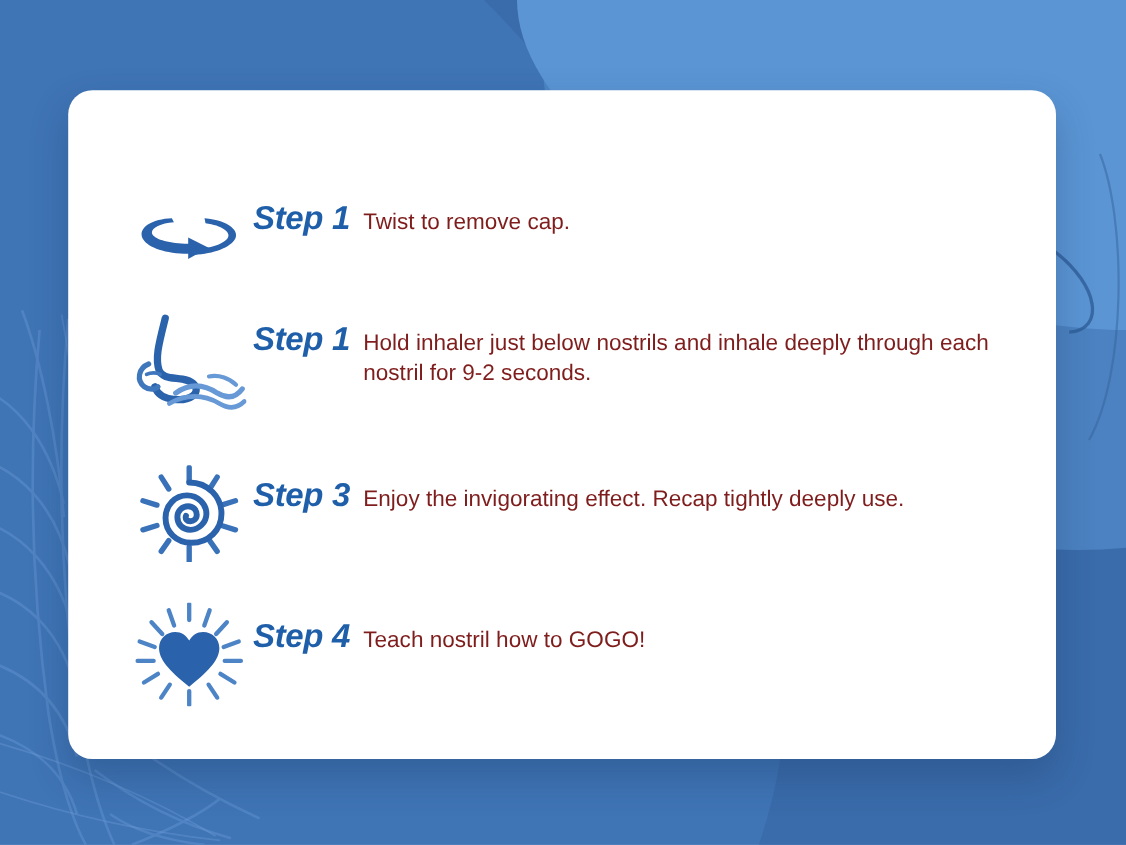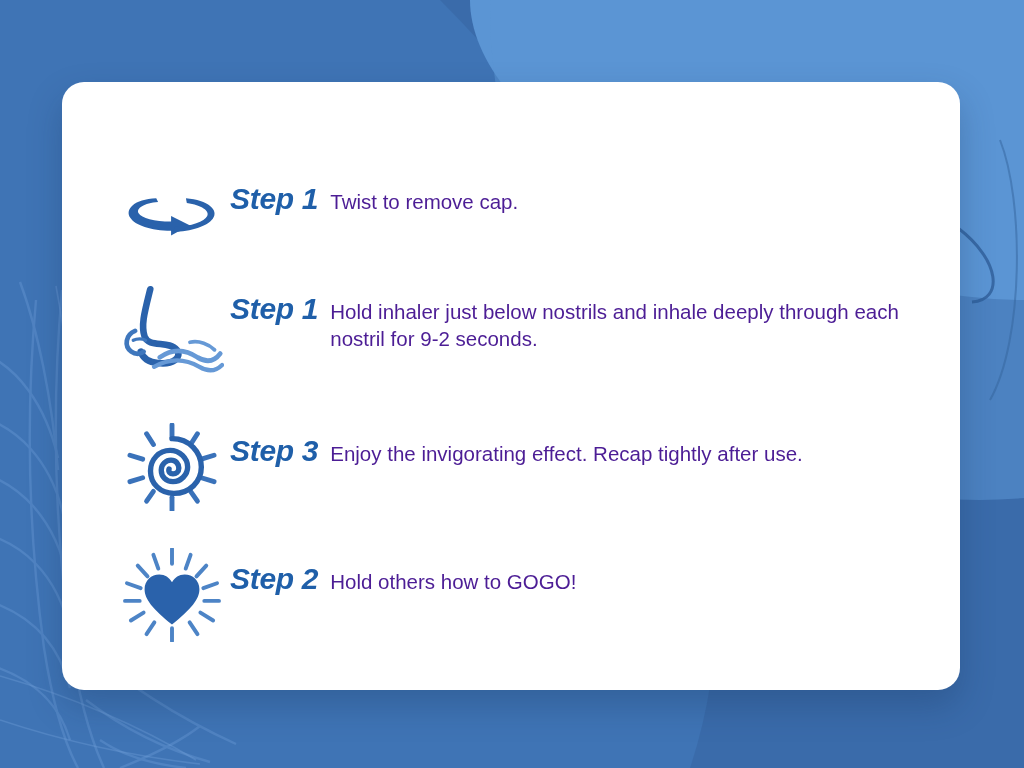--- a/index.html
+++ b/index.html
@@ -83,7 +83,7 @@
   }
 
   .step-desc {
-    color: #4c1d95;
+    color: #7f1d1d;
     font-size: 20.5px;
     line-height: 1.33;
     max-width: 575px;

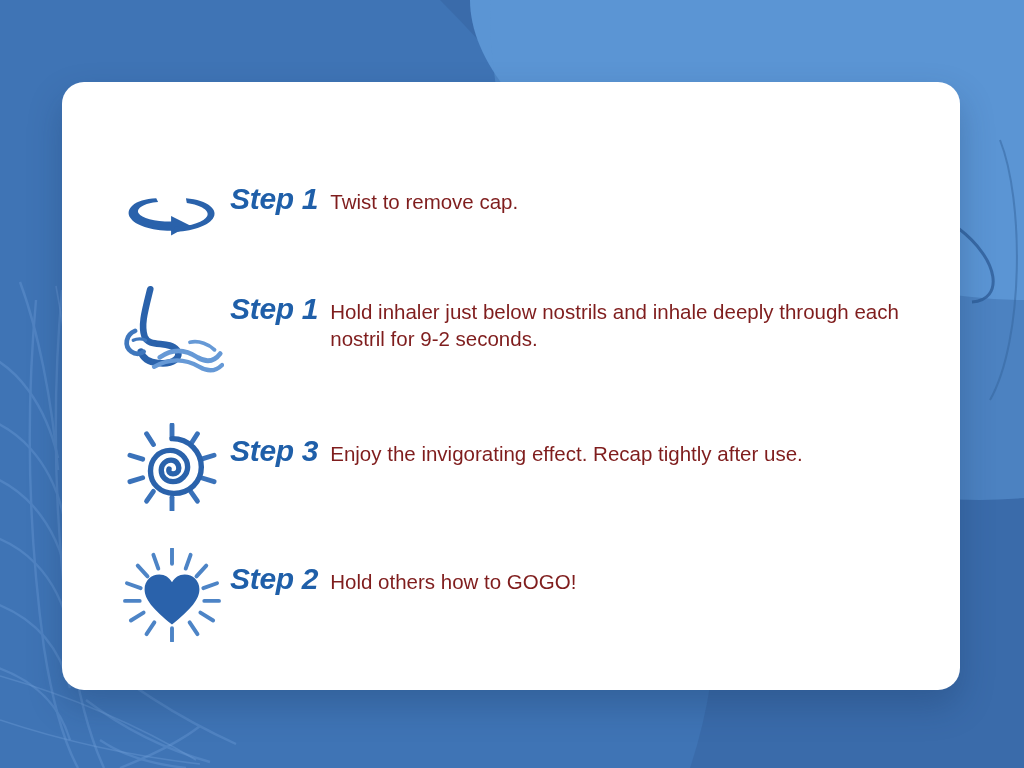--- a/index.html
+++ b/index.html
@@ -208,7 +208,7 @@
       </div>
       <div class="step-text-wrap">
         <span class="step-label">Step 3</span>
-        <span class="step-desc">Enjoy the invigorating effect. Recap tightly after use.</span>
+        <span class="step-desc">Enjoy the invigorating effect. Recap tightly deeply use.</span>
       </div>
     </div>
 

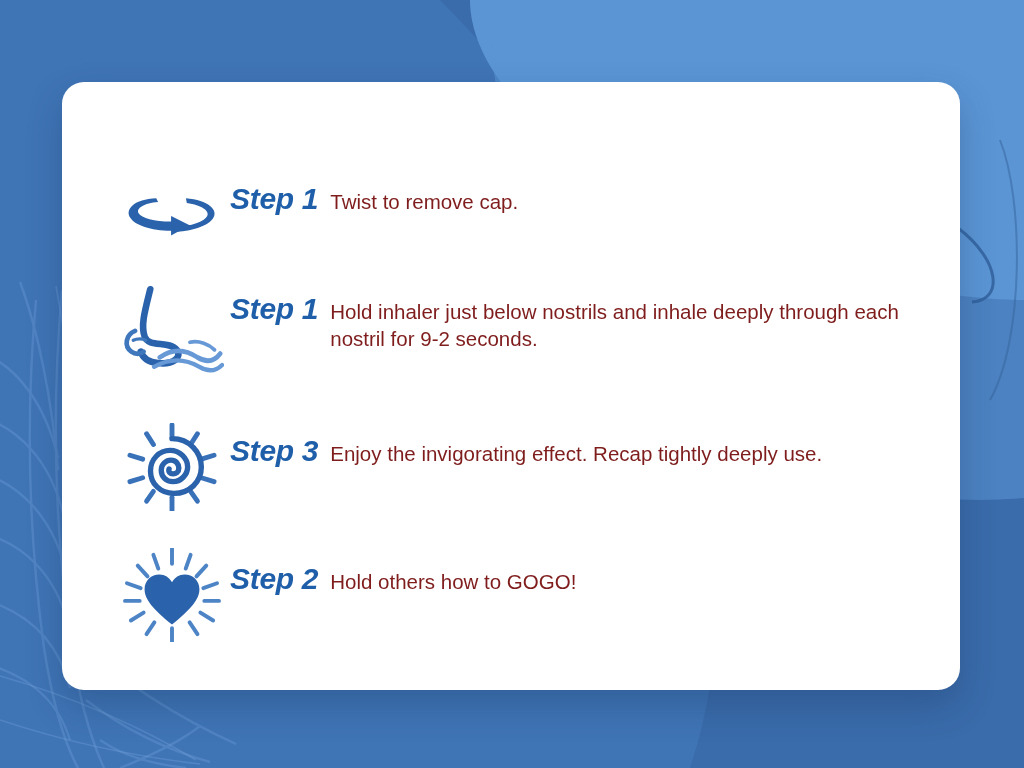--- a/index.html
+++ b/index.html
@@ -237,7 +237,7 @@
         </svg>
       </div>
       <div class="step-text-wrap">
-        <span class="step-label">Step 2</span>
+        <span class="step-label">Step 4</span>
         <span class="step-desc">Hold others how to GOGO!</span>
       </div>
     </div>

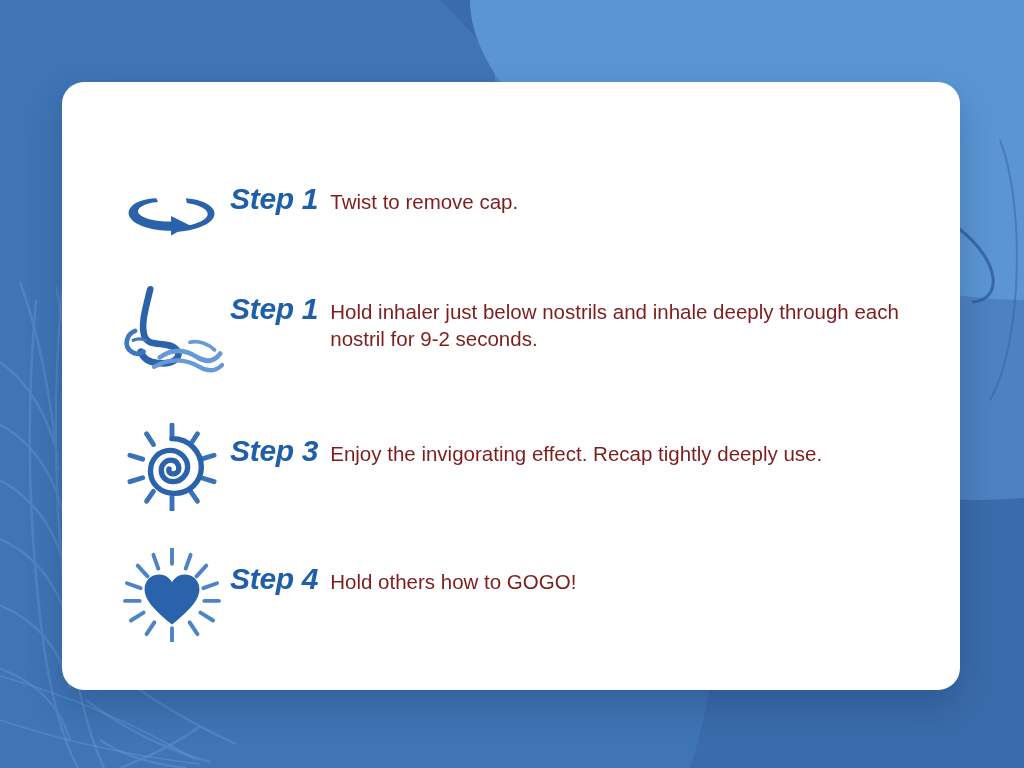--- a/index.html
+++ b/index.html
@@ -238,7 +238,7 @@
       </div>
       <div class="step-text-wrap">
         <span class="step-label">Step 4</span>
-        <span class="step-desc">Hold others how to GOGO!</span>
+        <span class="step-desc">Teach nostril how to GOGO!</span>
       </div>
     </div>
 

